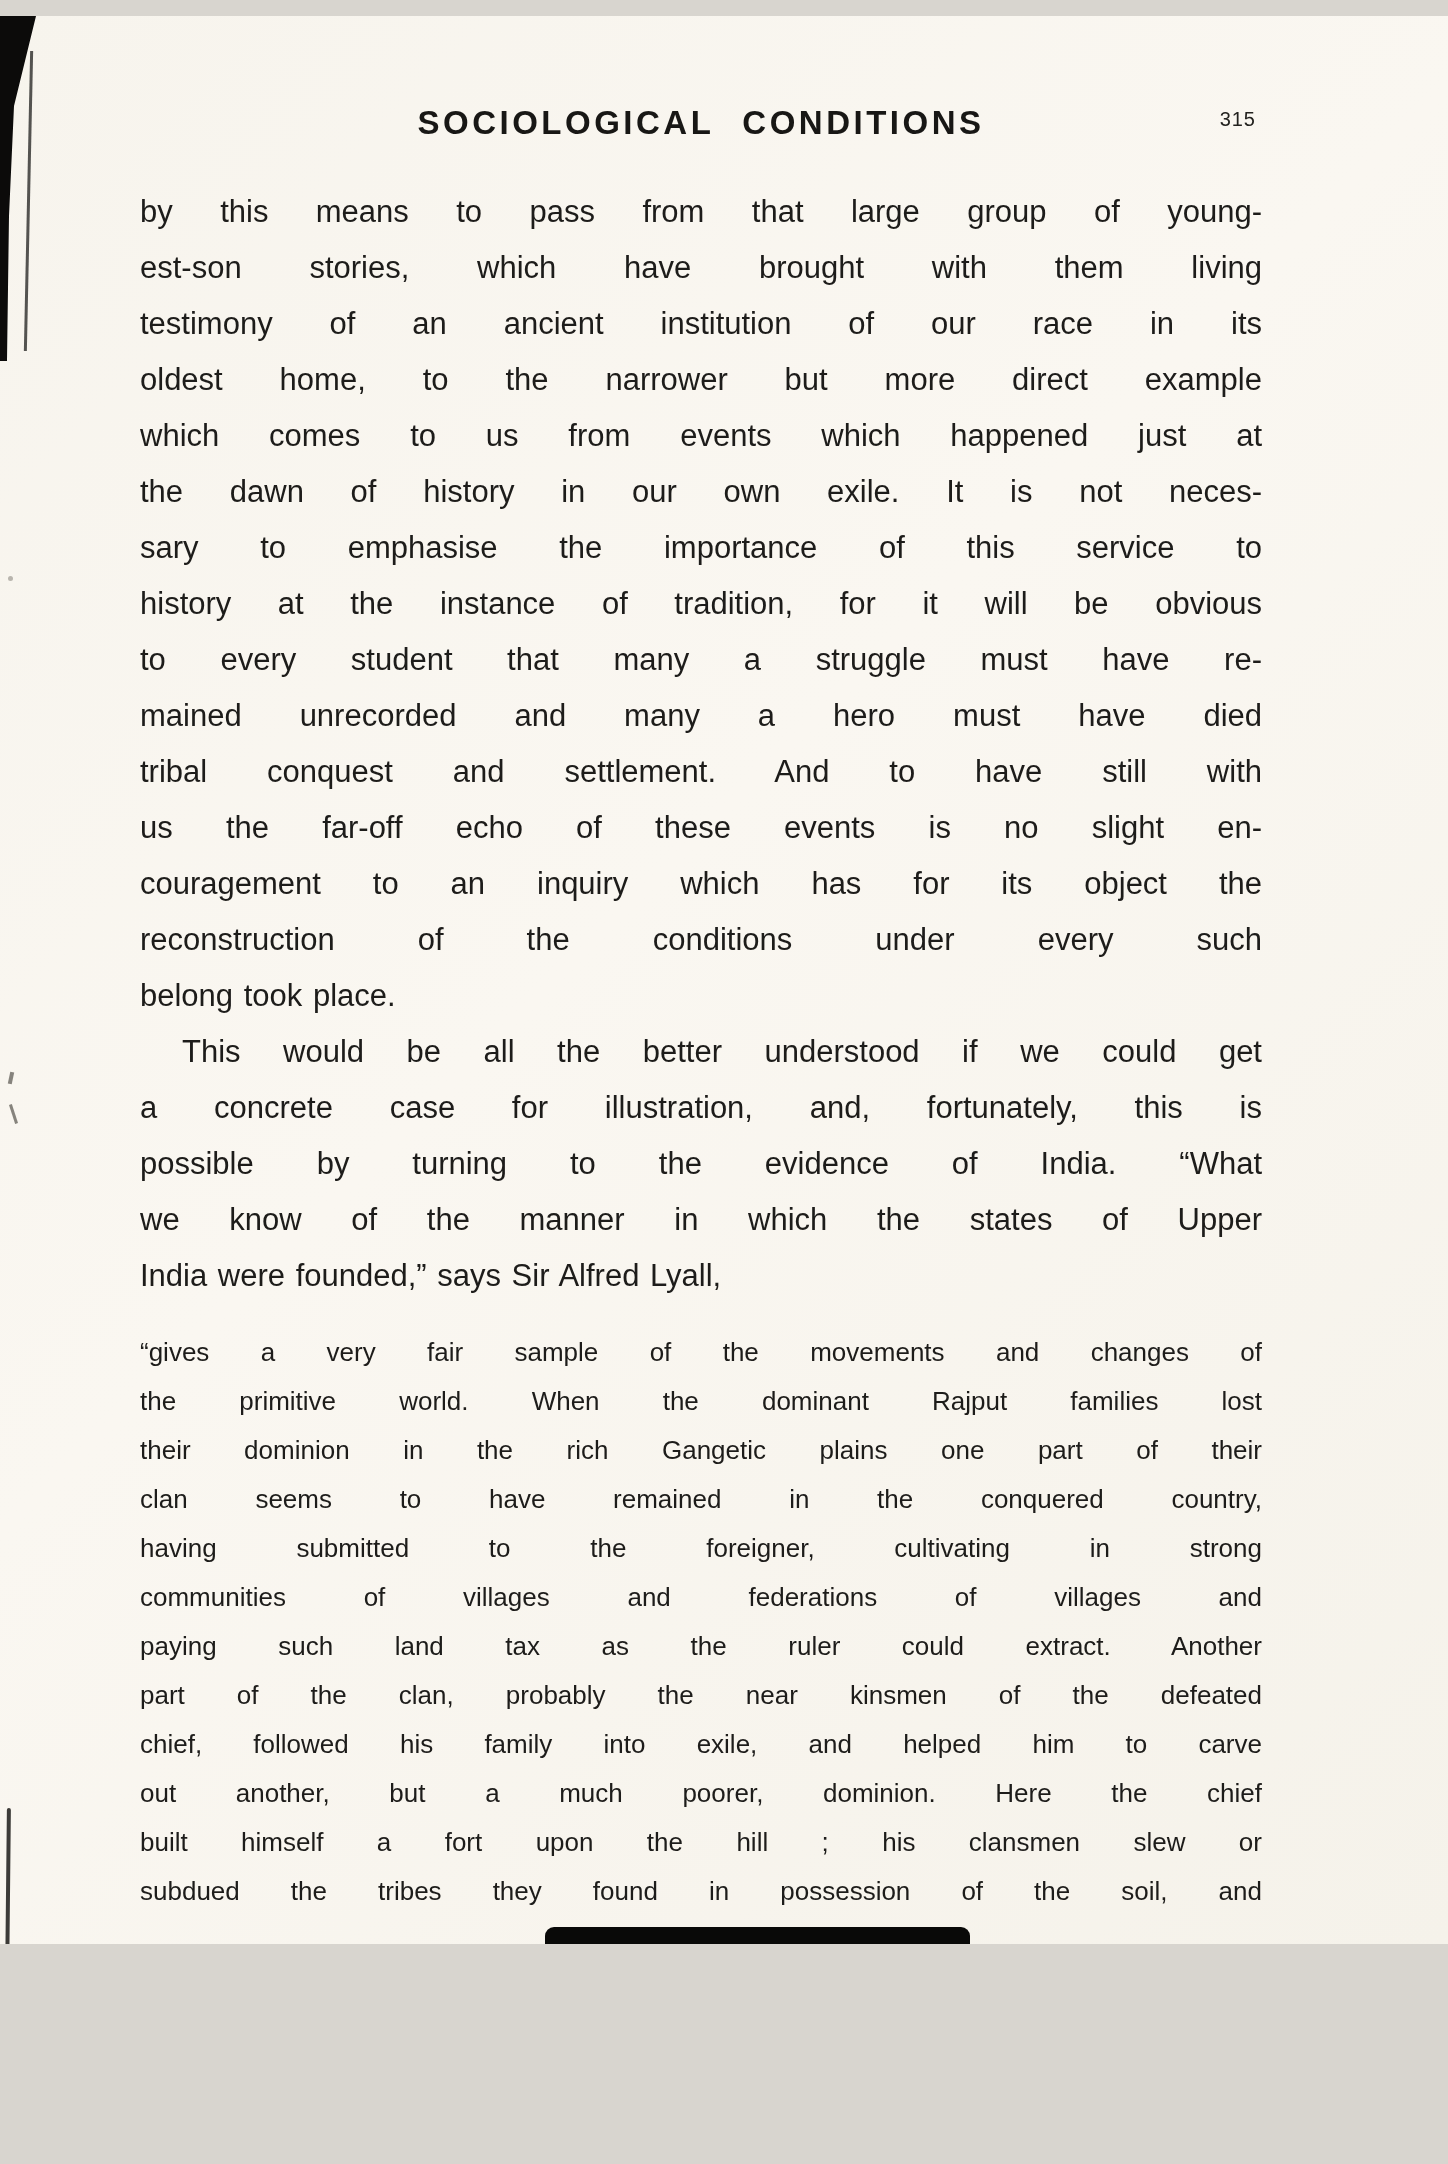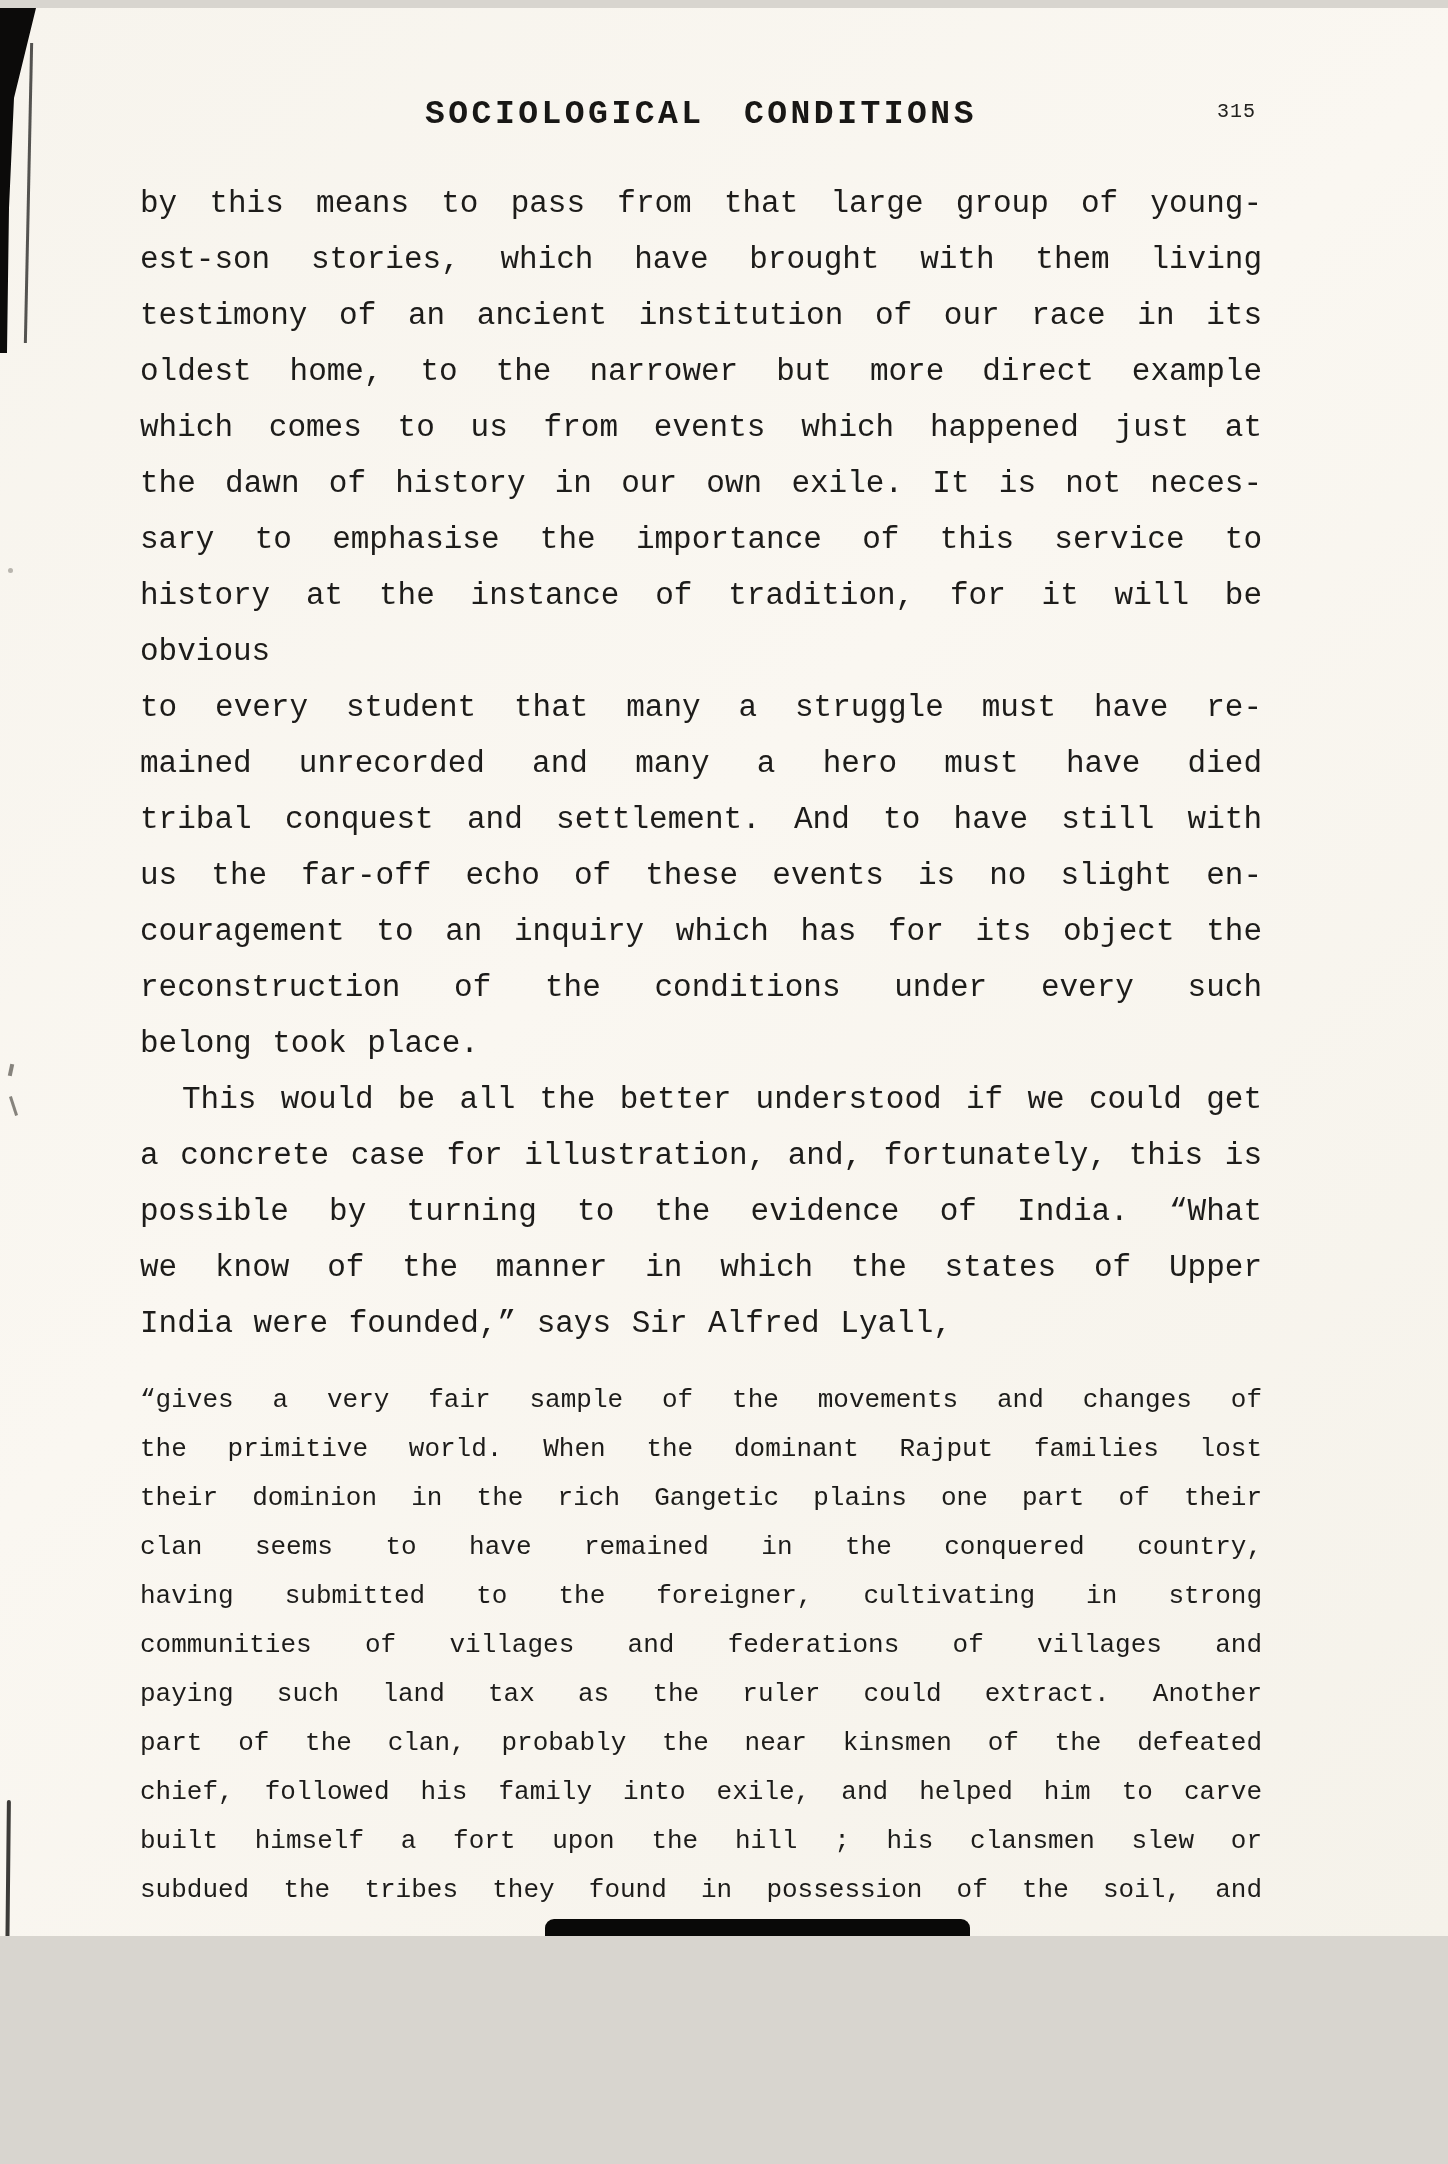--- a/index.html
+++ b/index.html
@@ -7,10 +7,10 @@
     position:relative;
     width:1448px;
     height:1928px;
-    margin:8px auto;
+    margin:16px auto;
     background:linear-gradient(135deg,#f7f4ed 0%, #faf7f1 45%, #f5f2ea 100%);
     overflow:hidden;
-    font-family:Liberation Mono, monospace;
+    font-family:Liberation Sans, sans-serif;
     color:#1d1c1a;
   }
   .text-block {

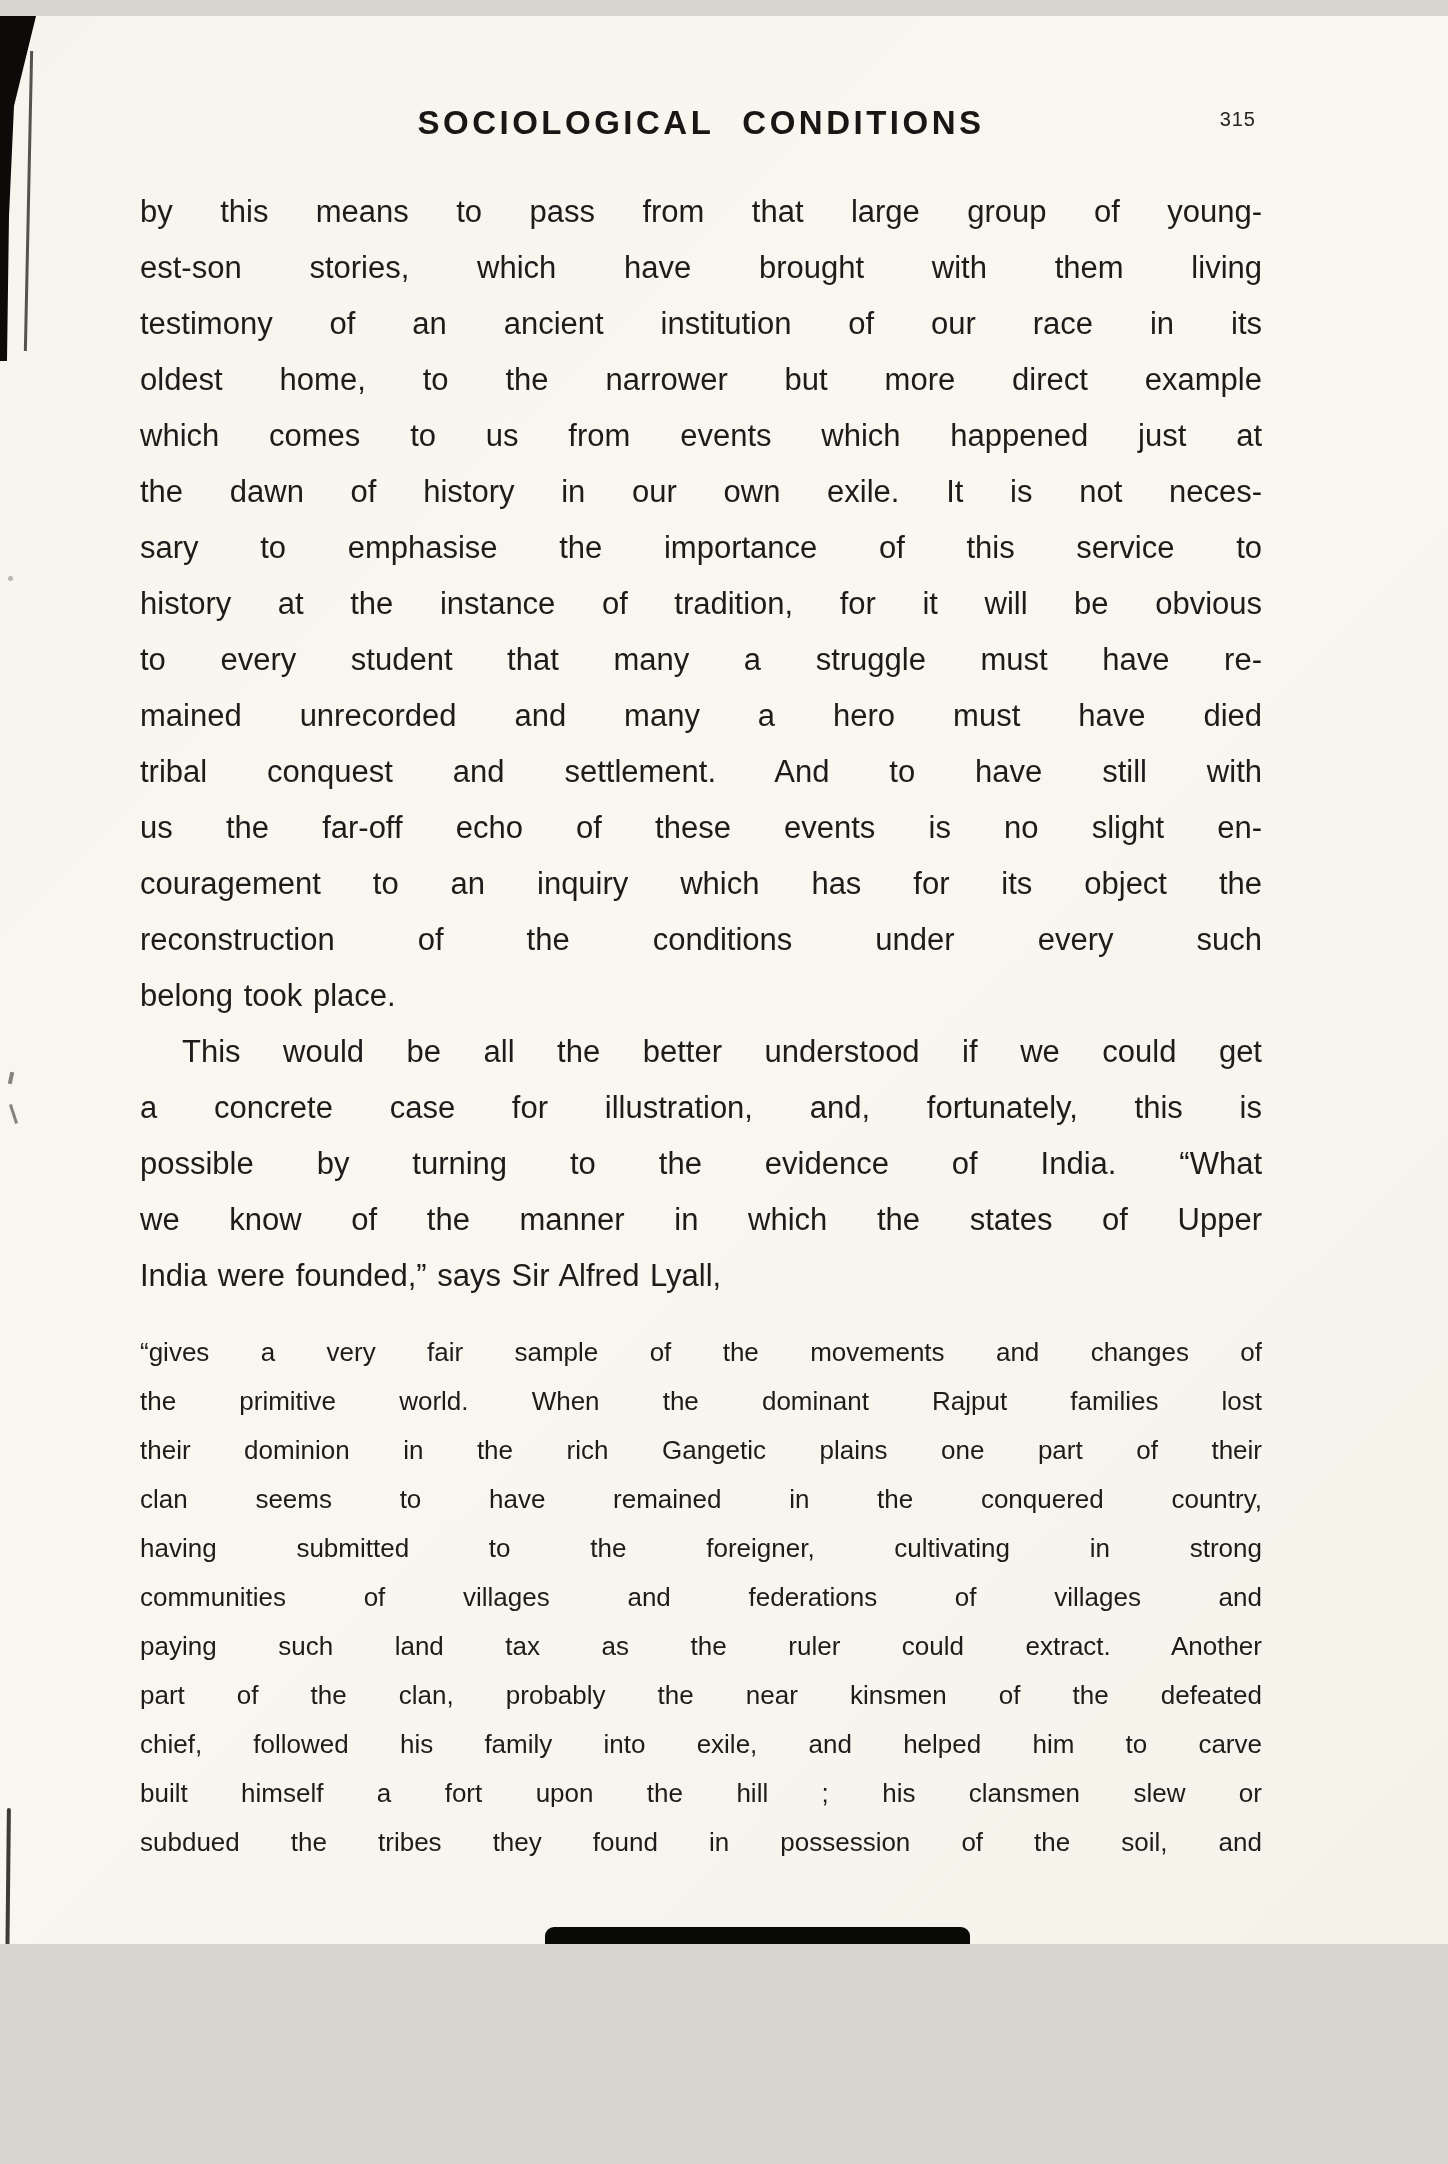--- a/index.html
+++ b/index.html
@@ -136,6 +136,7 @@
         <div class="line">paying such land tax as the ruler could extract. Another</div>
         <div class="line">part of the clan, probably the near kinsmen of the defeated</div>
         <div class="line">chief, followed his family into exile, and helped him to carve</div>
+        <div class="line">out another, but a much poorer, dominion. Here the chief</div>
         <div class="line">built himself a fort upon the hill ; his clansmen slew or</div>
         <div class="line">subdued the tribes they found in possession of the soil, and</div>
       </section>

